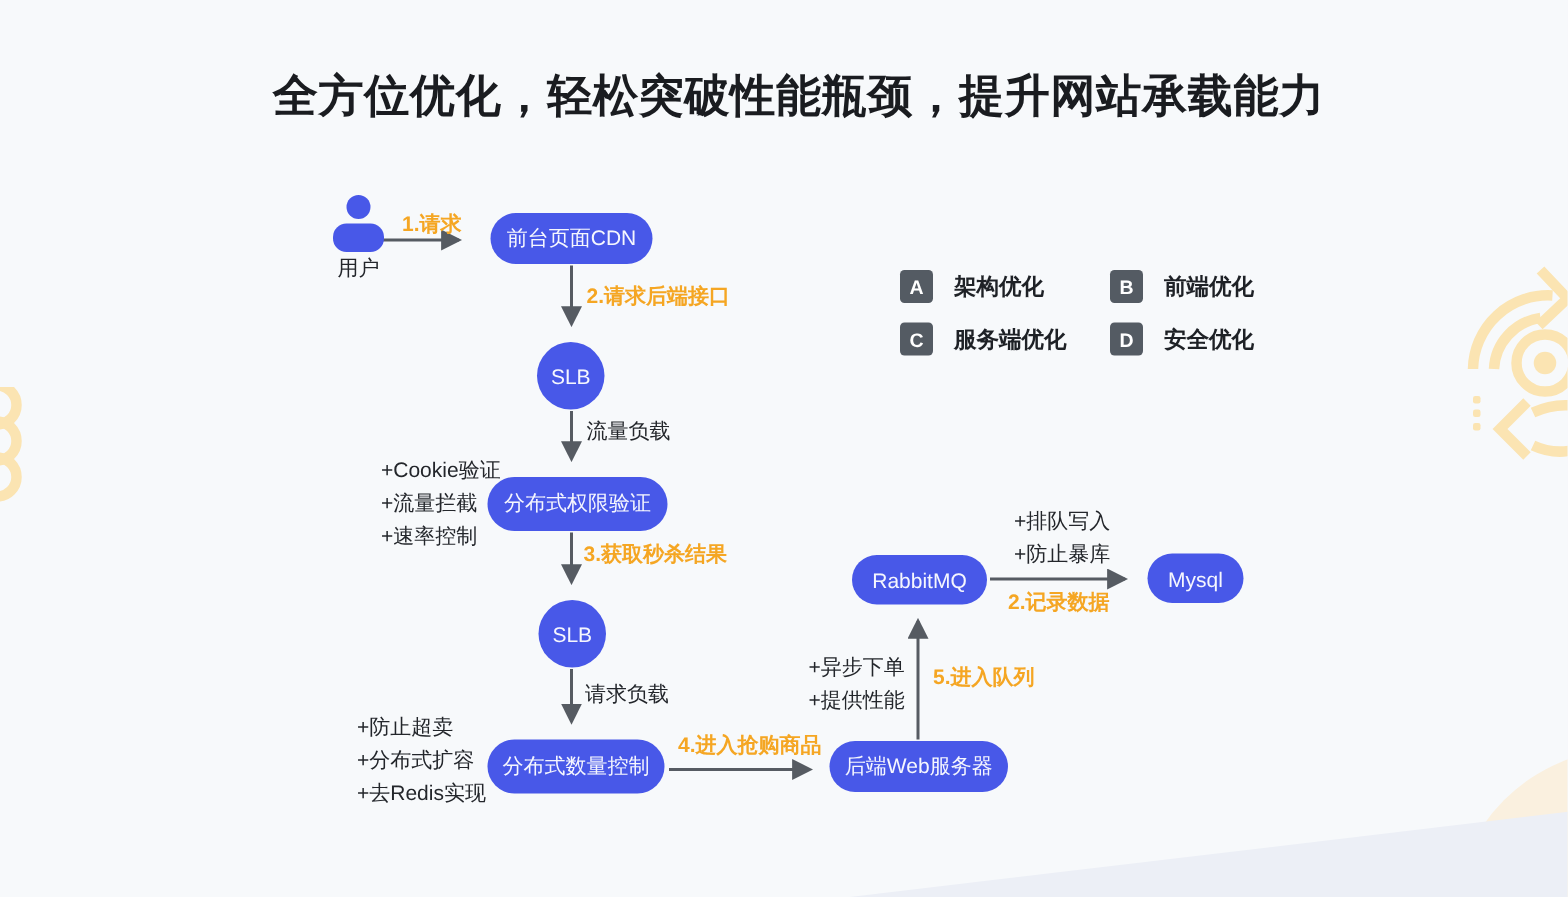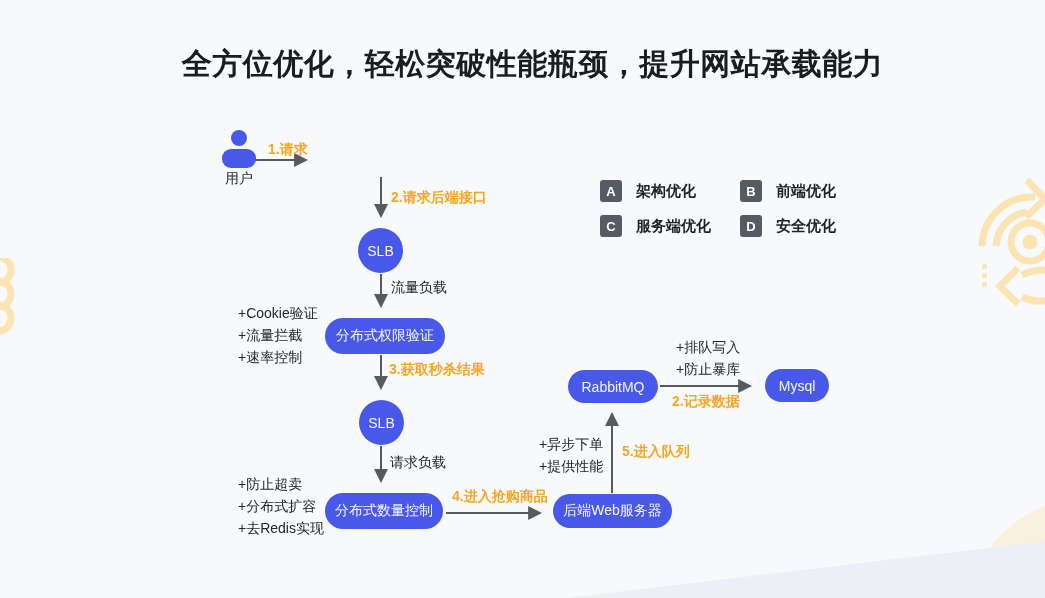--- a/index.html
+++ b/index.html
@@ -109,6 +109,7 @@
   </svg>
   <div class="user-label">用户</div>
 
+  <div class="pill" style="left:327px;top:142px;width:108px;height:34px;">前台页面CDN</div>
   <div class="circle-node" style="left:358px;top:228px;">SLB</div>
   <div class="pill" style="left:325px;top:318px;width:120px;height:36px;">分布式权限验证</div>
   <div class="circle-node" style="left:359px;top:400px;">SLB</div>

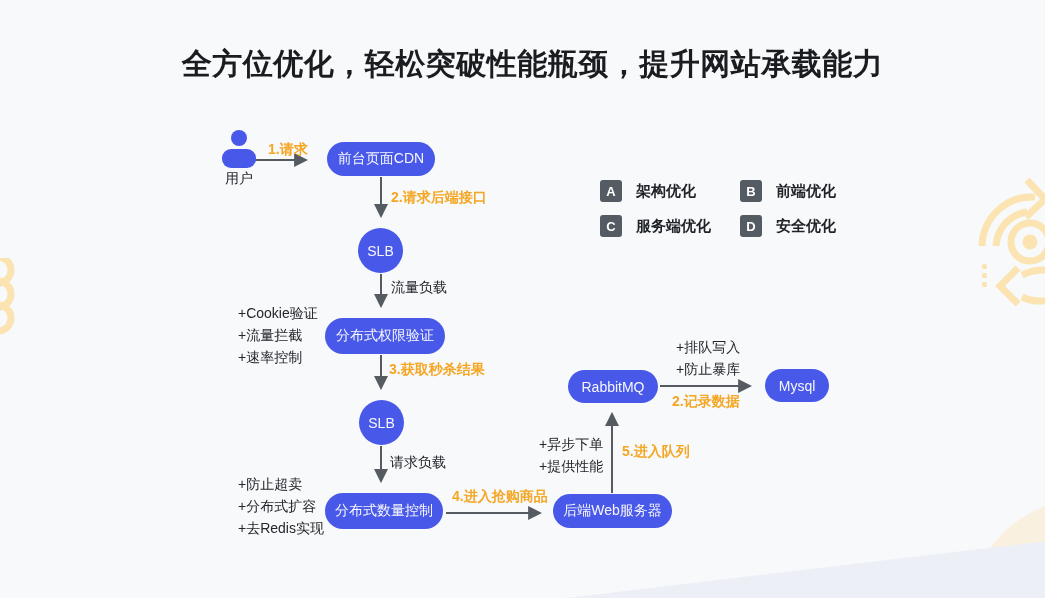--- a/index.html
+++ b/index.html
@@ -128,7 +128,7 @@
   <div class="flowlabel" style="left:391px;top:279px;">流量负载</div>
   <div class="flowlabel" style="left:390px;top:454px;">请求负载</div>
 
-  <div class="ann" style="left:238px;top:302px;">
+  <div class="ann" style="left:254px;top:302px;">
     <div>+Cookie验证</div>
     <div>+流量拦截</div>
     <div>+速率控制</div>

